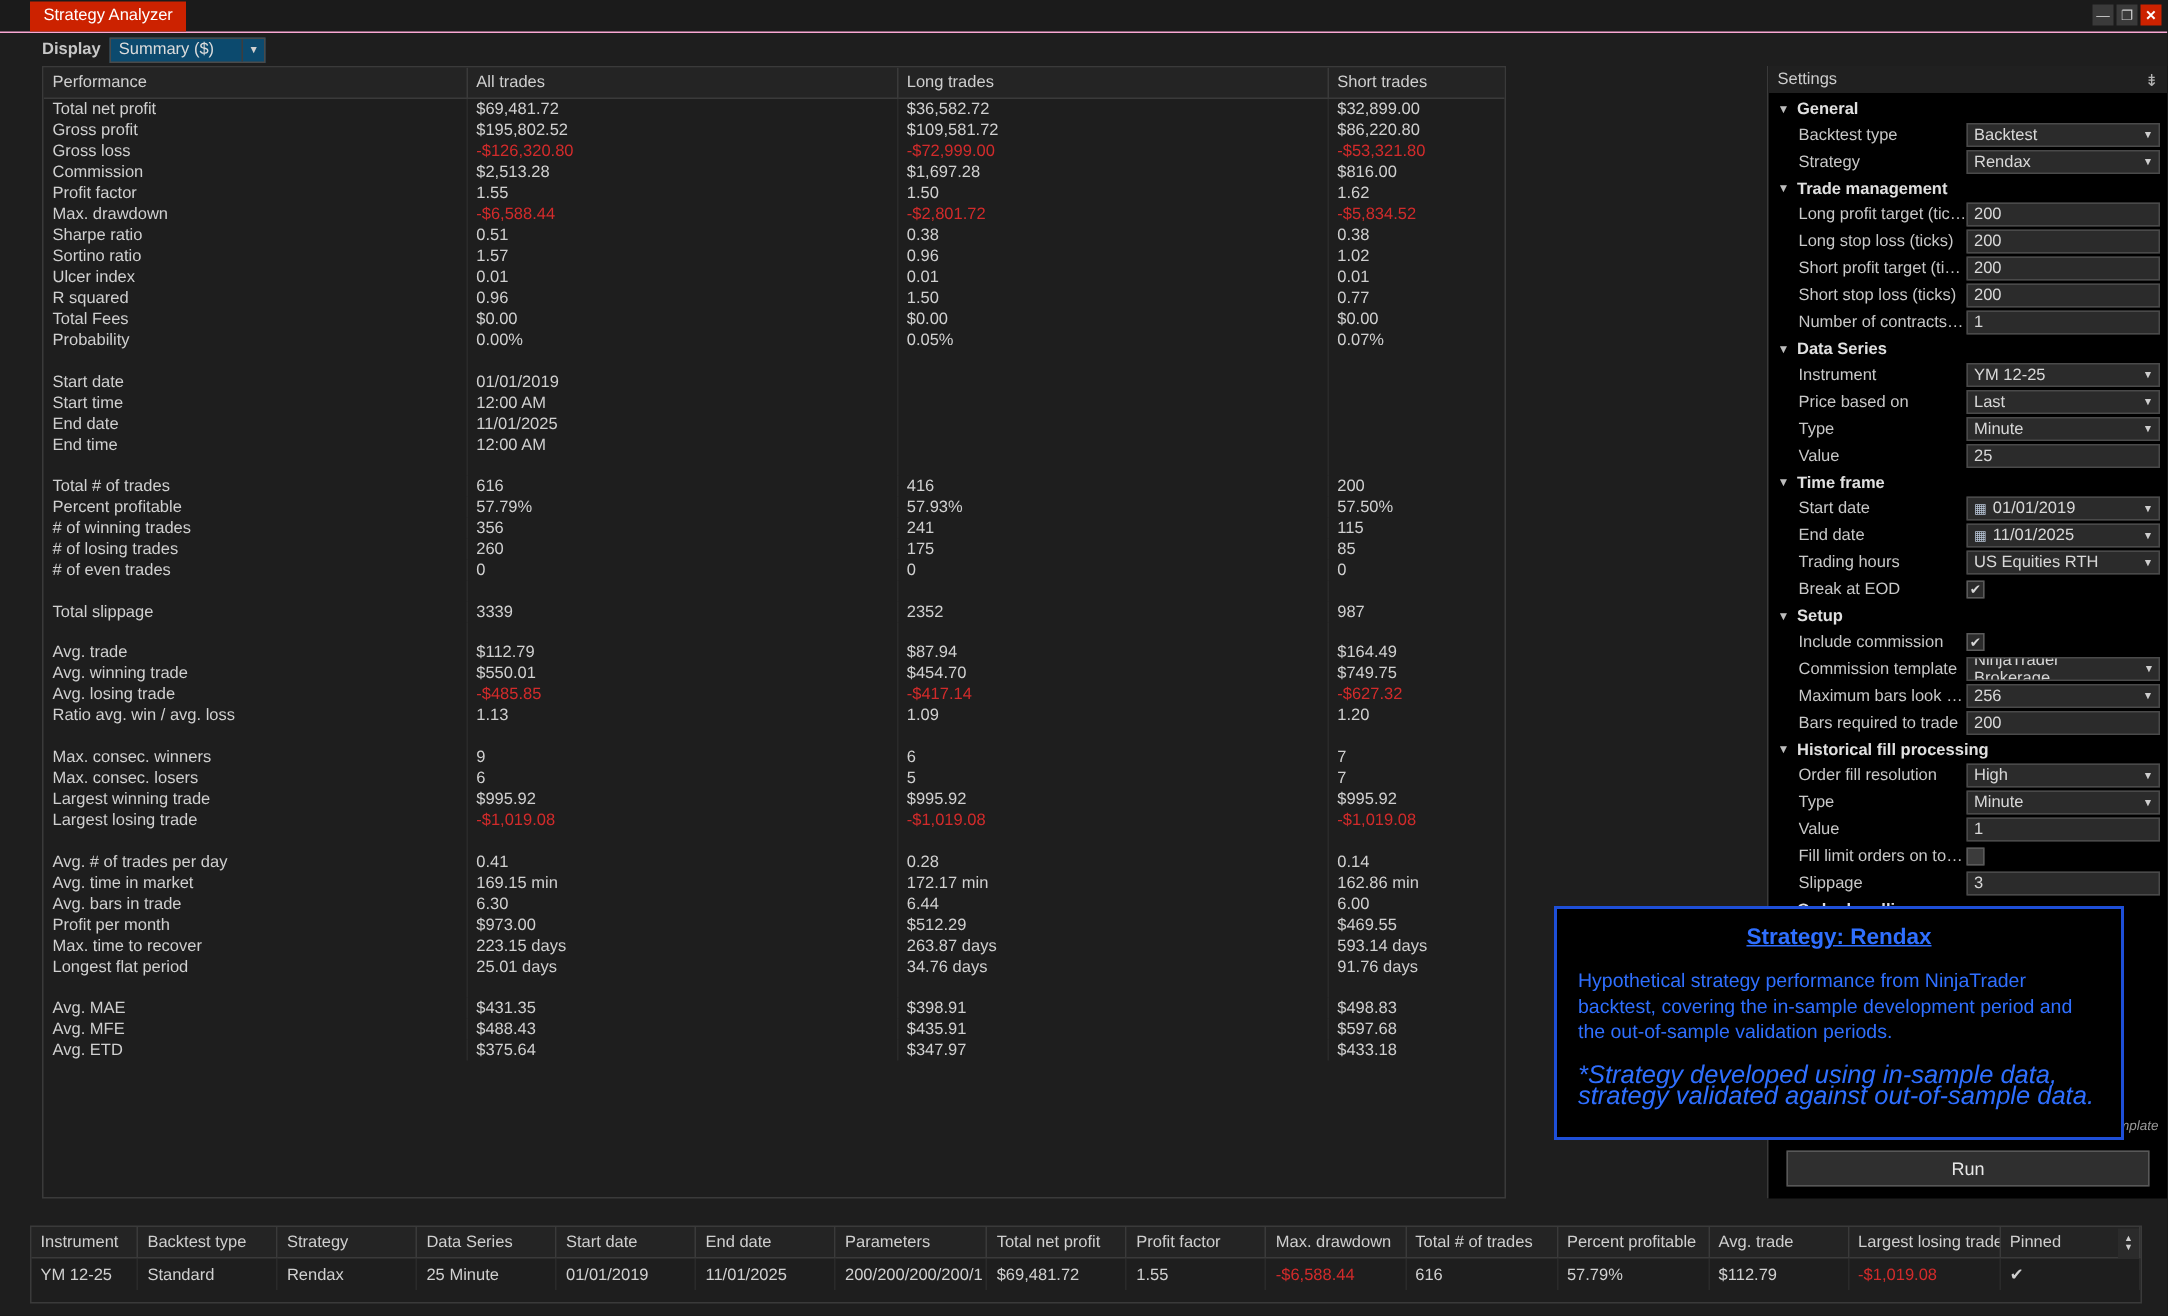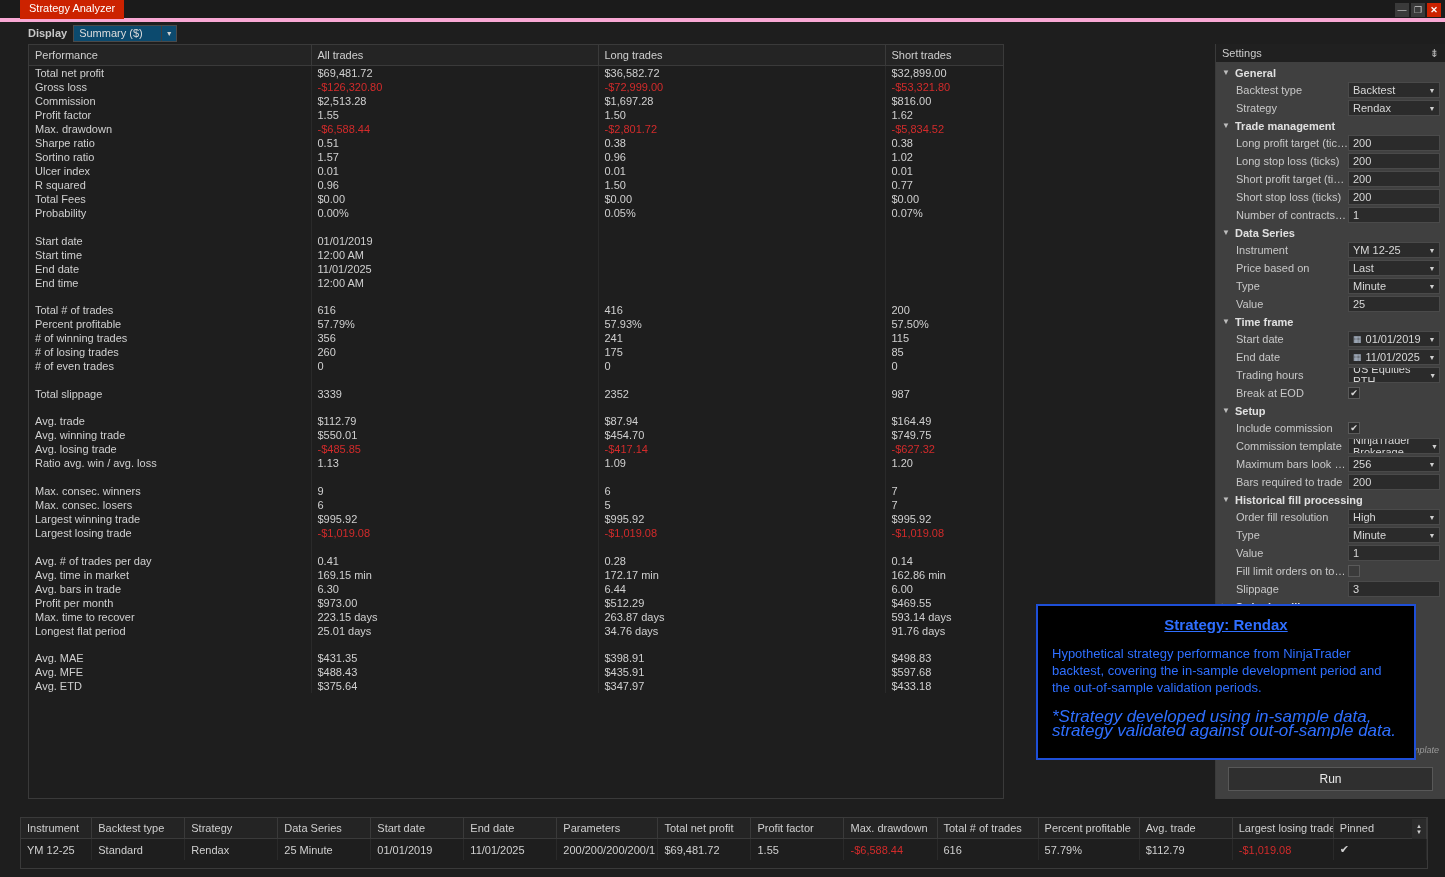--- a/index.html
+++ b/index.html
@@ -21,7 +21,7 @@
   .titlebar {
     position: absolute; top: 0; left: 0; right: 0; height: 22px;
     background: #1b1b1b;
-    border-bottom: 4px solid #f9a8d4;
+    border-bottom: 1px solid #f9a8d4;
     display: flex; align-items: center;
   }
   .title-tab {

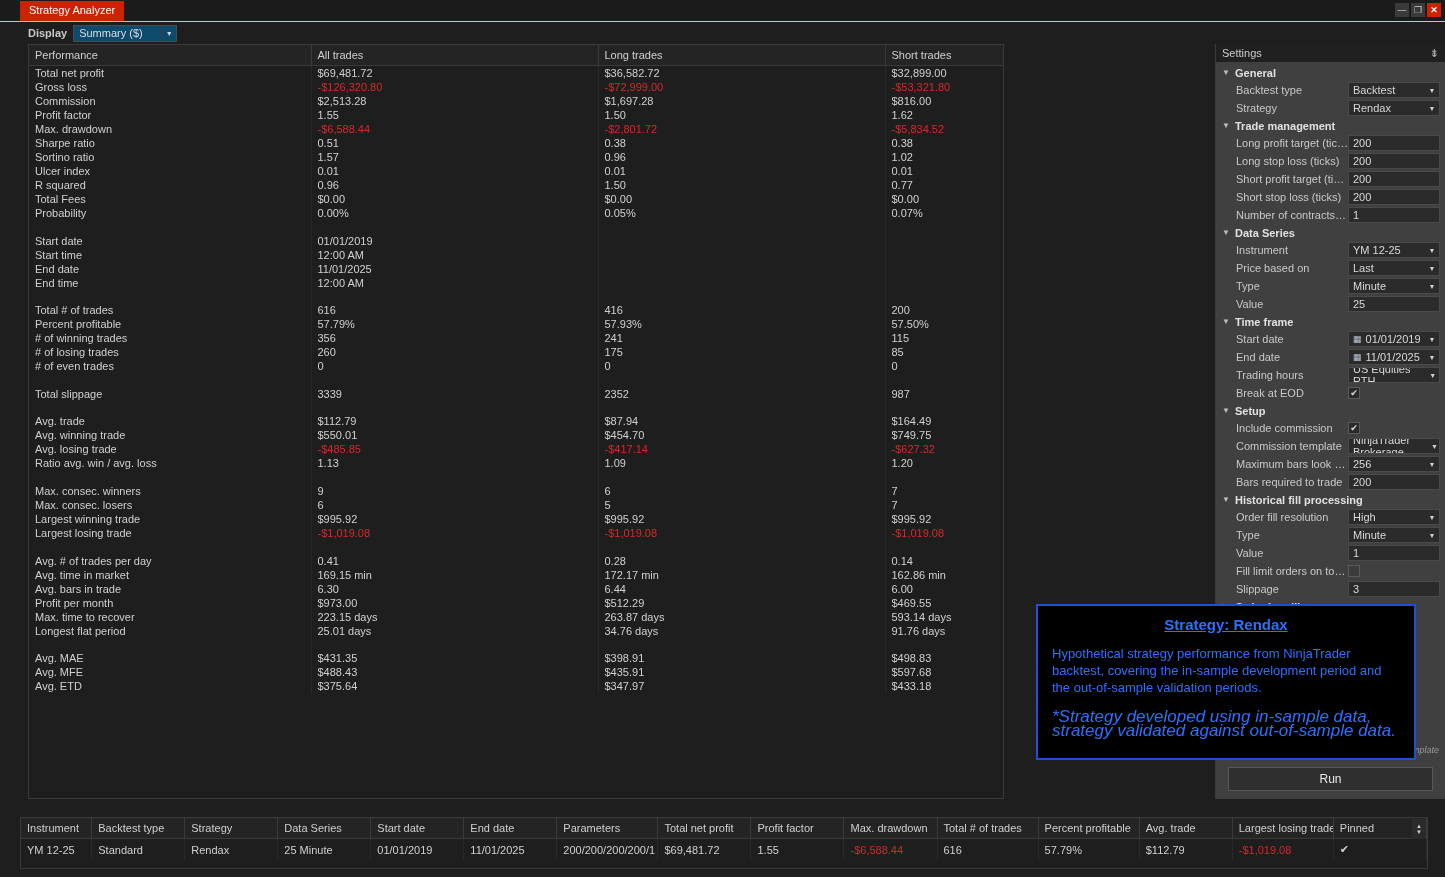--- a/index.html
+++ b/index.html
@@ -114,8 +114,8 @@
 
   
   .settings {
-    position: absolute; top: 44px; right: 0; width: 230px; height: 755px;
-    background: #404040;
+    position: absolute; top: 44px; right: 0; width: 267px; height: 755px;
+    background: #000000;
     border-left: 1px solid #3a3a3a;
   }
   .settings-header {

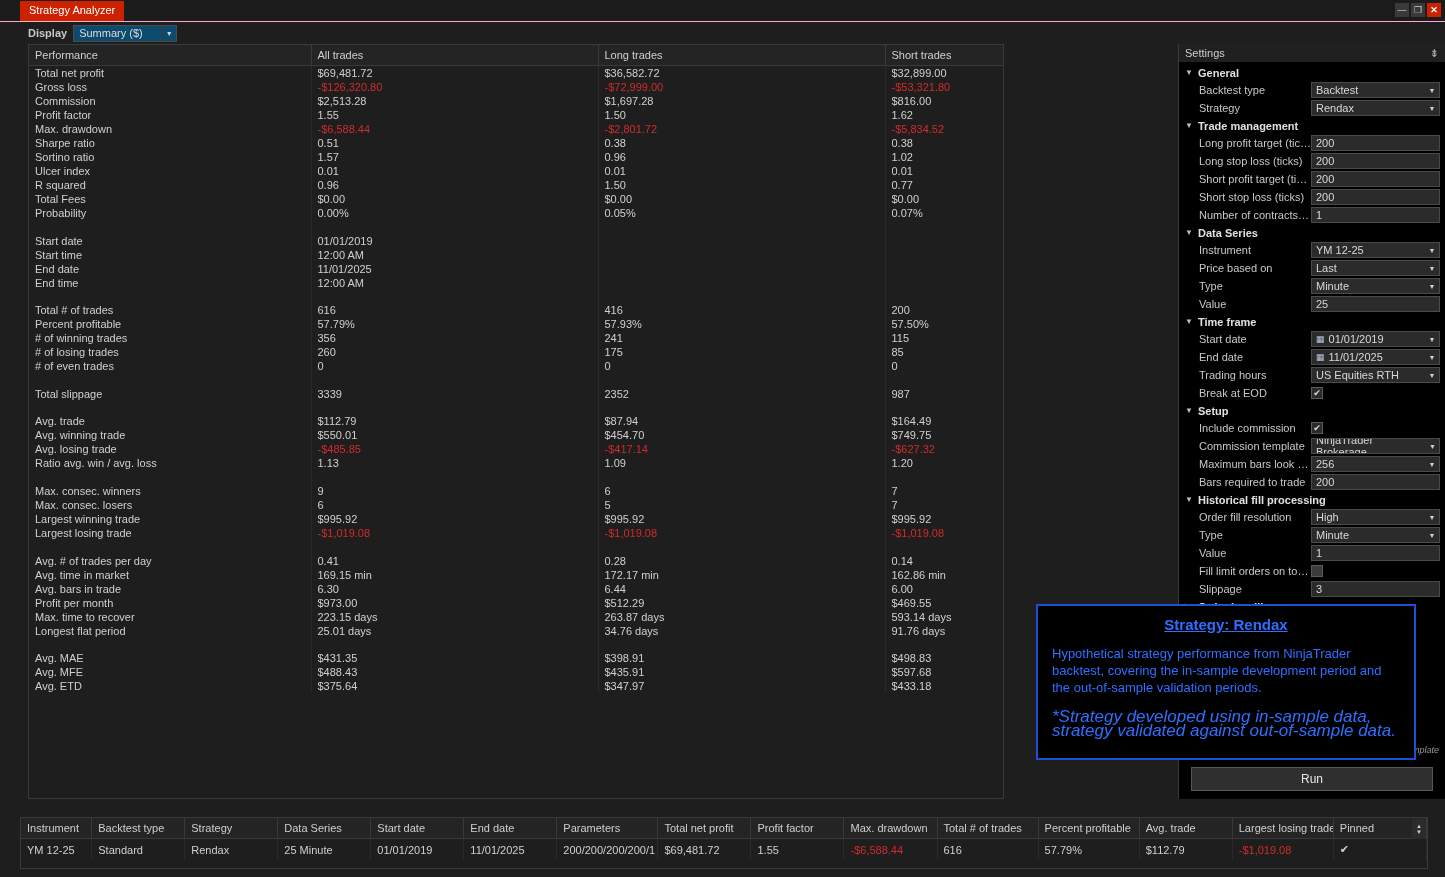--- a/index.html
+++ b/index.html
@@ -290,6 +290,12 @@
             <td>$69,481.72</td>
             <td>$36,582.72</td>
             <td>$32,899.00</td>
+          </tr>
+          <tr>
+            <td>Gross profit</td>
+            <td>$195,802.52</td>
+            <td>$109,581.72</td>
+            <td>$86,220.80</td>
           </tr>
           <tr>
             <td>Gross loss</td>

